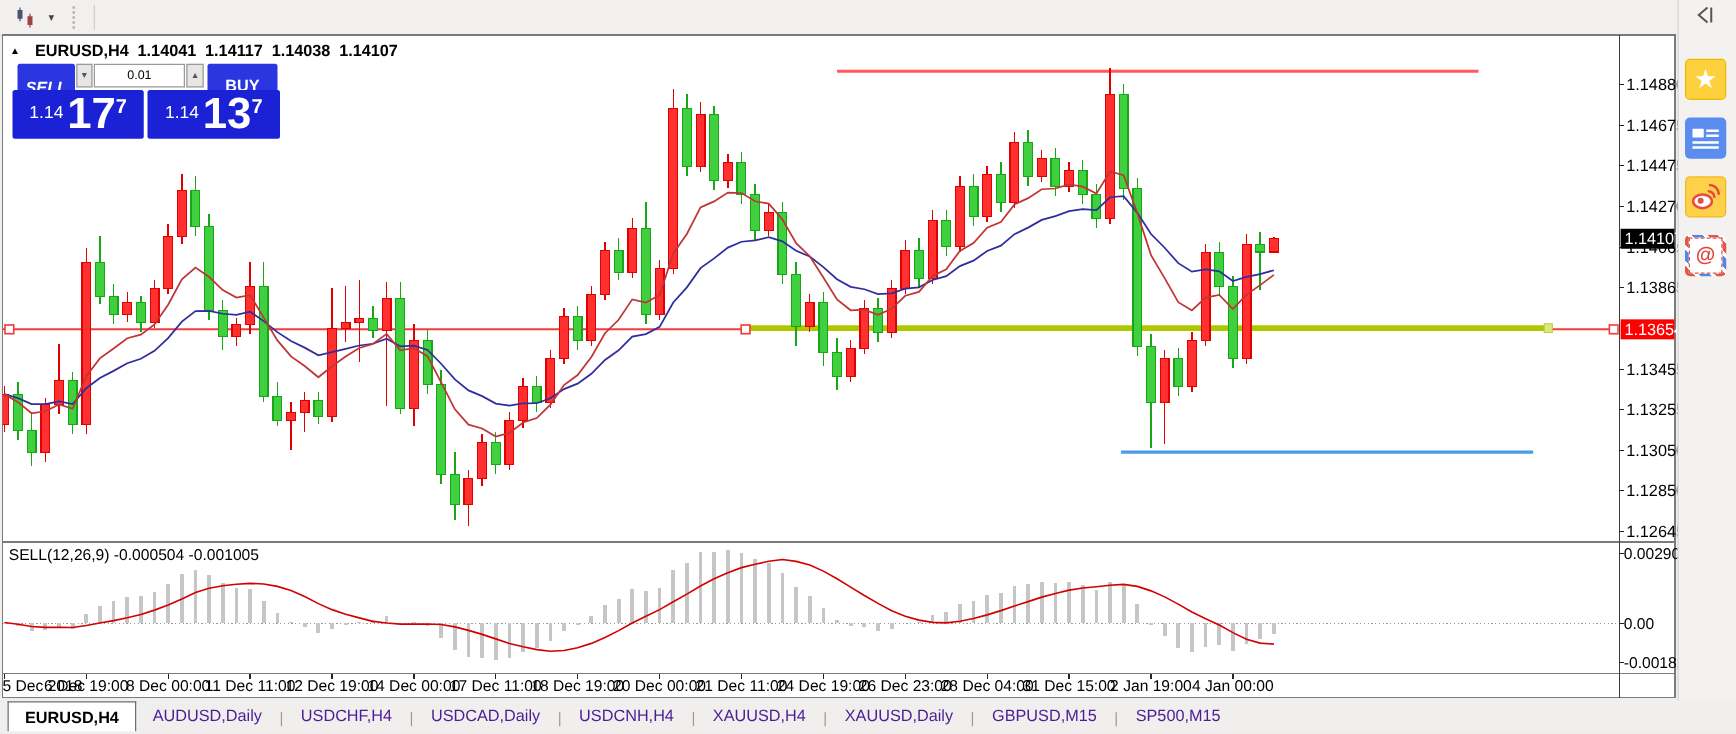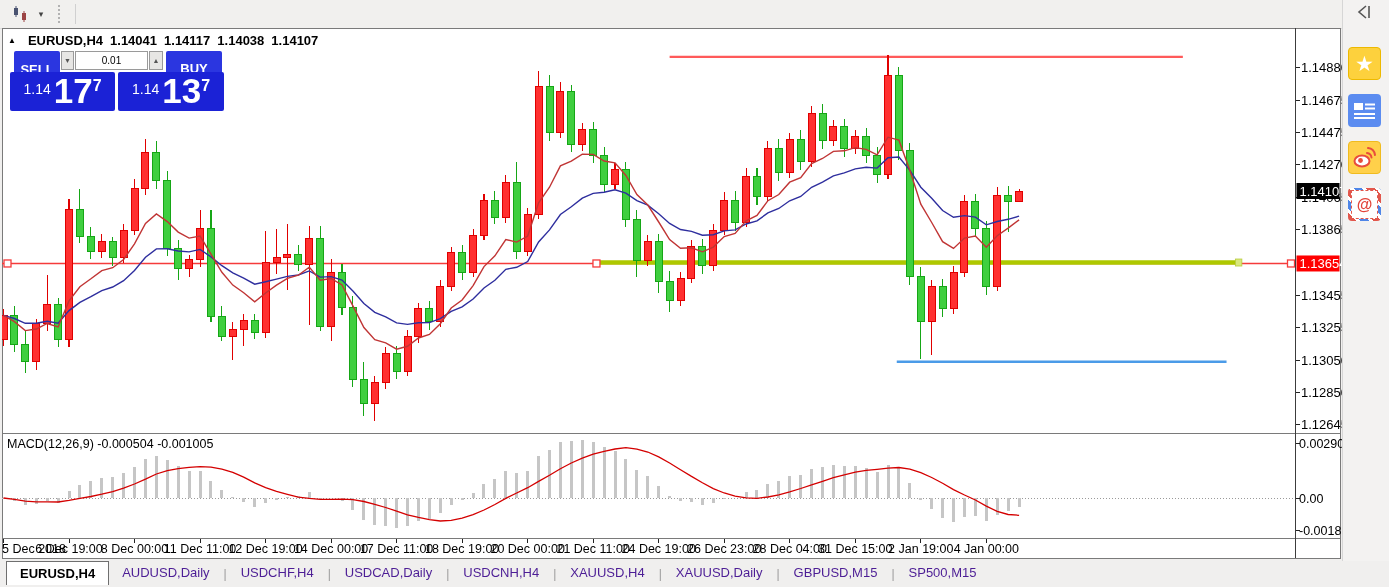--- a/index.html
+++ b/index.html
@@ -25,7 +25,7 @@
   .tp{position:absolute;box-sizing:border-box;}
   .tp-btn{background:#2b36e0;color:#fff;font-weight:bold;font-size:13px;display:flex;
           align-items:center;justify-content:center;border-radius:2px;}
-  #sell-btn{left:14px;top:51px;width:46px;height:37px;}
+  #sell-btn{left:14px;top:51px;width:46px;height:37px;font-style:italic;}
   #buy-btn{left:166px;top:51px;width:56px;height:34px;}
   .spin{background:#e7e6e4;border:1px solid #9a9a9a;color:#555;font-size:7px;display:flex;
         align-items:center;justify-content:center;}

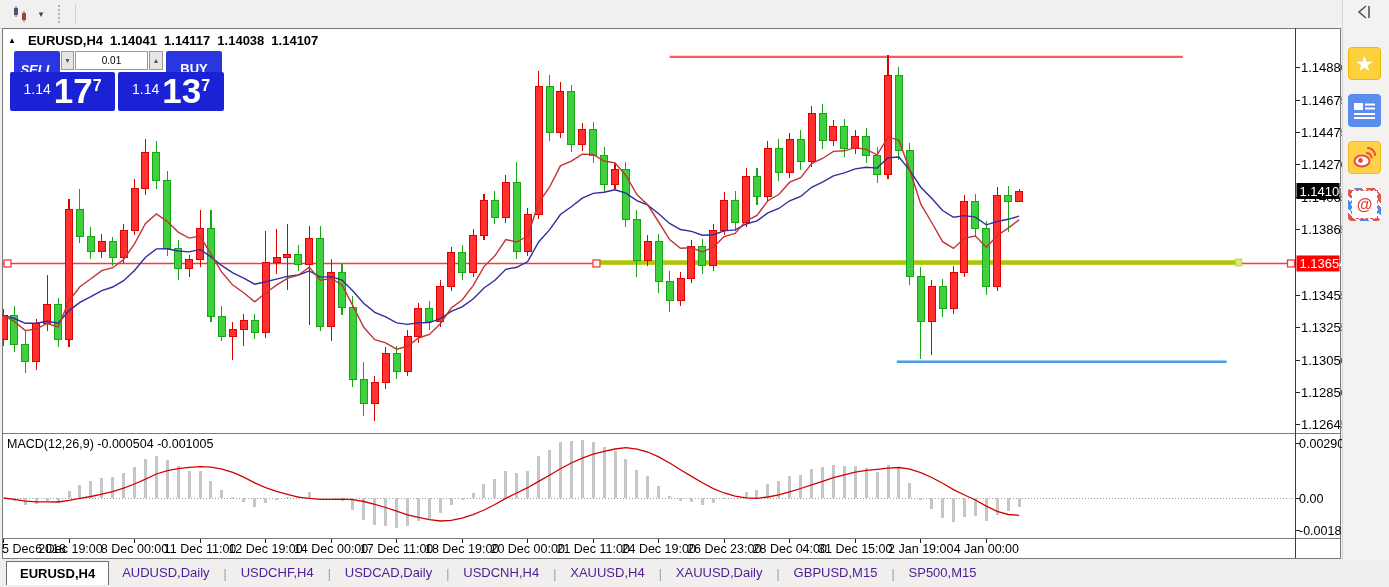--- a/index.html
+++ b/index.html
@@ -483,7 +483,7 @@
     <span class="ps">7</span>
   </div>
 
-  <div id="macd-label"><span>MACD(12,26,9)</span> <span>-0.000504</span> <span>-0.001005</span></div>
+  <div id="macd-label"><span>SELL(12,26,9)</span> <span>-0.000504</span> <span>-0.001005</span></div>
 
   <div id="sidebar">
     <div id="collapse-btn">

